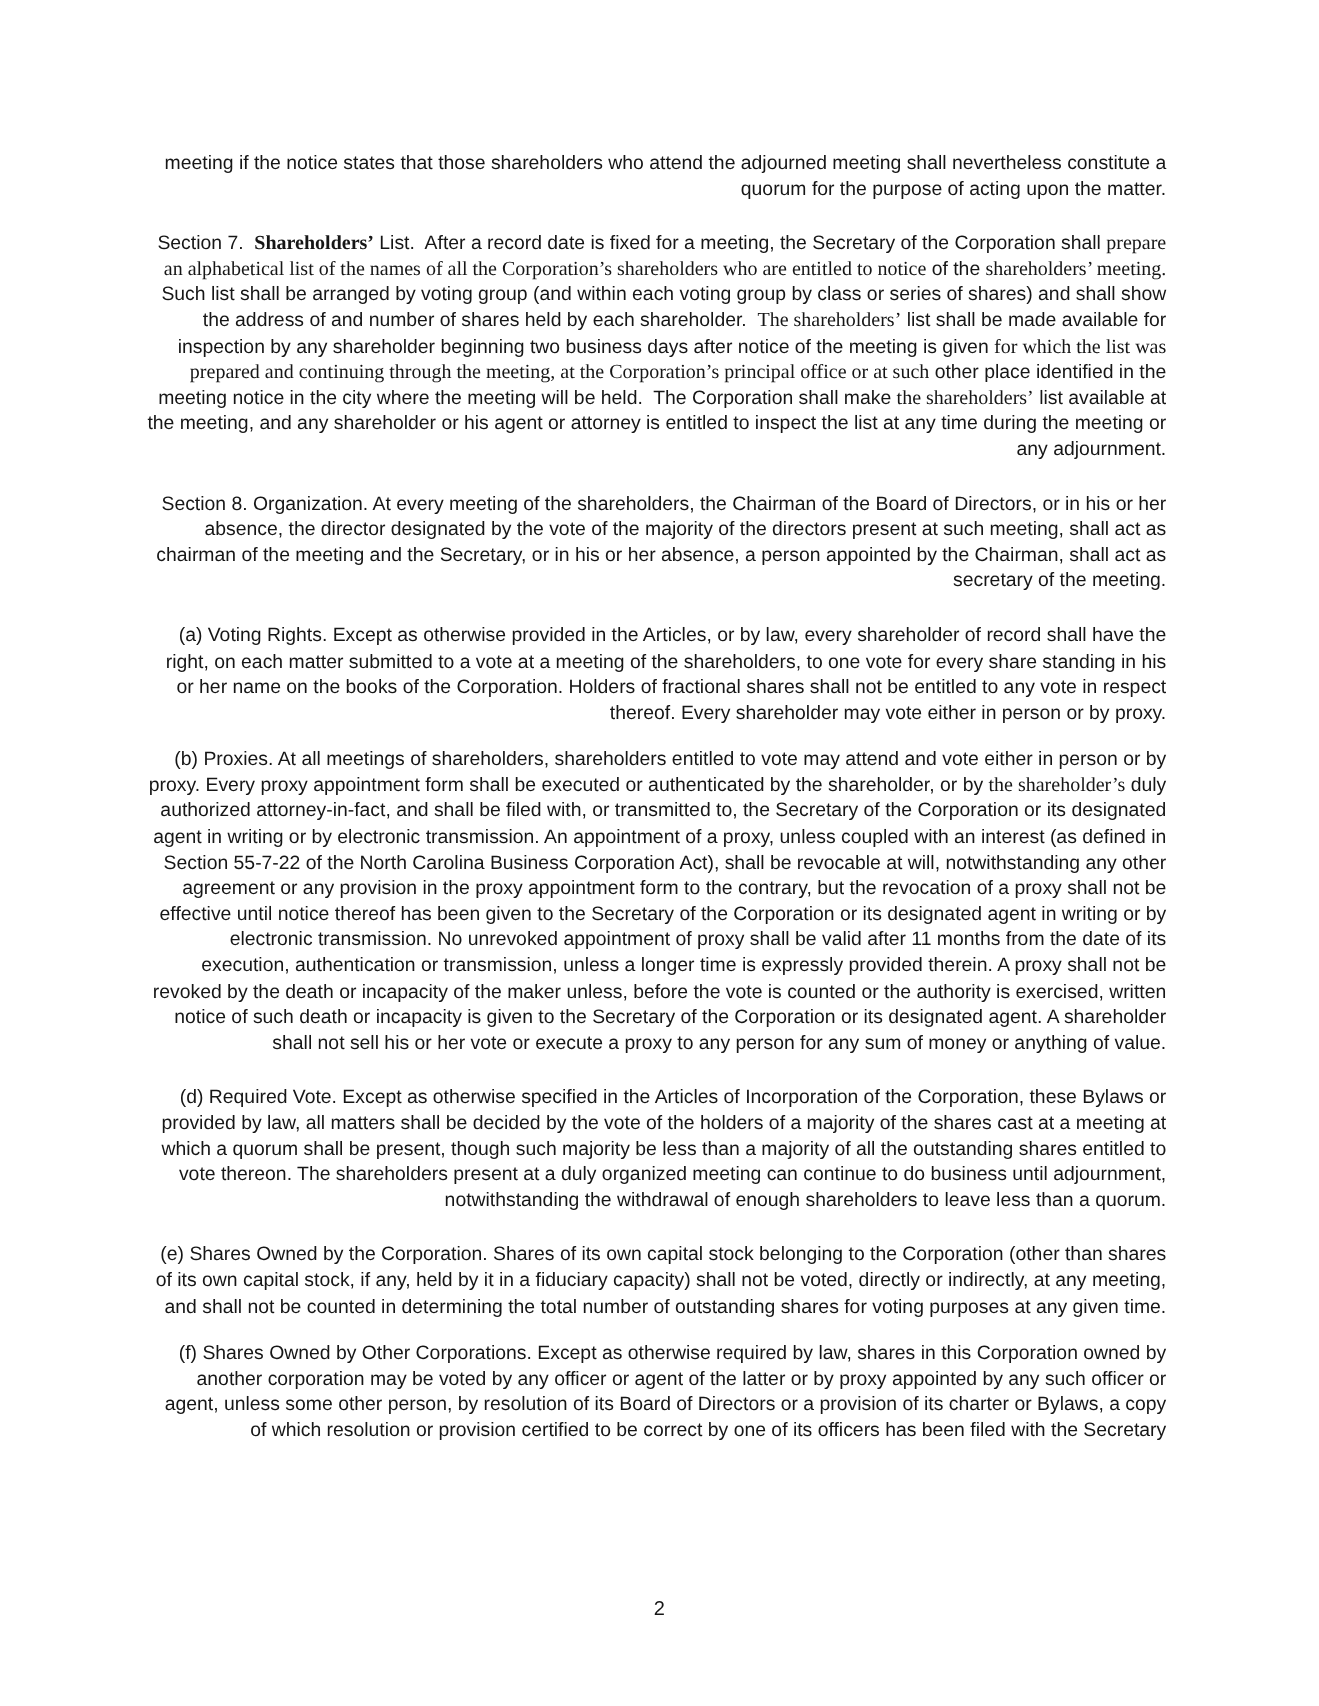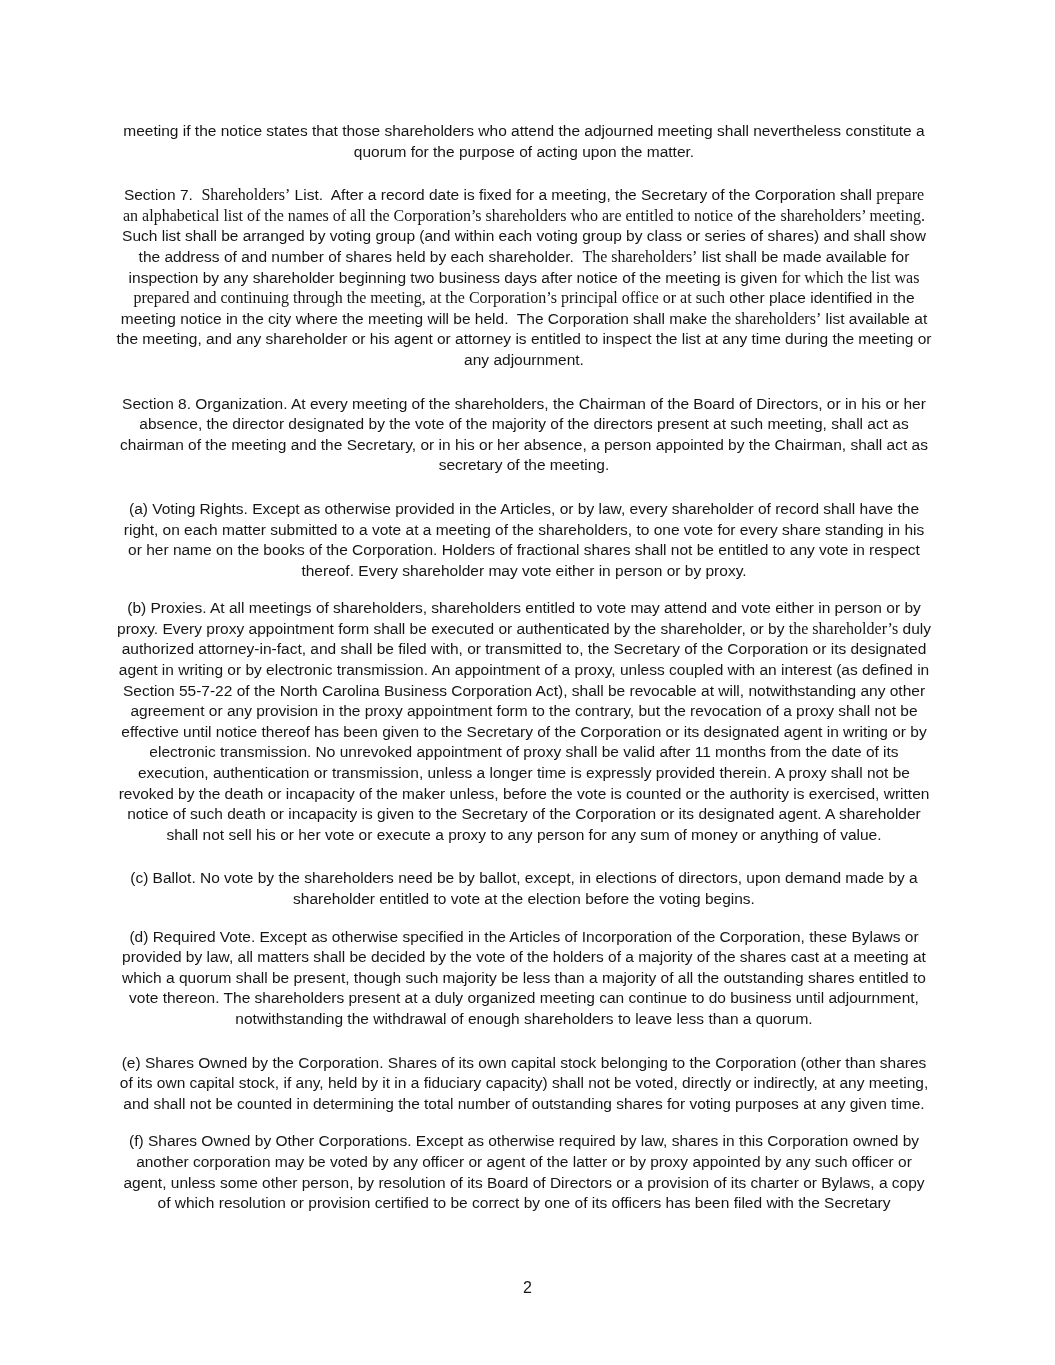--- a/index.html
+++ b/index.html
@@ -27,7 +27,7 @@
   .doc-body p {
     margin: 0 0 17px 0;
     white-space: pre-wrap;
-    text-align: center;
+    text-align: right;
   }
   .doc-body p.gap-lg { margin-bottom: 23px; }
   .serif {

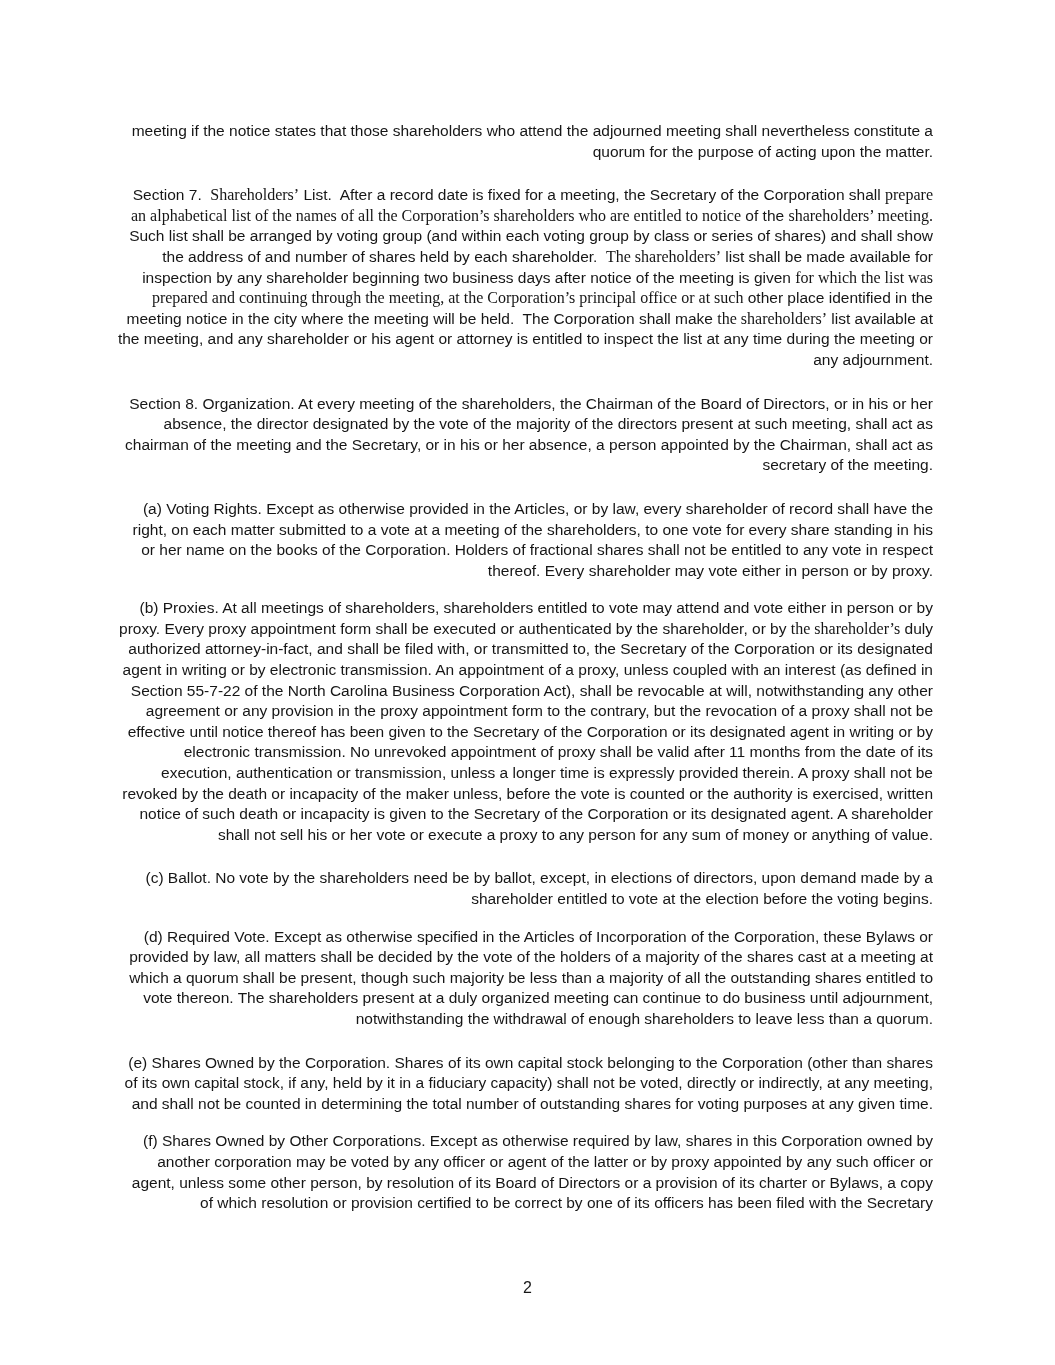--- a/index.html
+++ b/index.html
@@ -34,7 +34,7 @@
     font-family: "Liberation Serif", serif;
     font-size: 16px;
   }
-  .bold { font-weight: normal; }
+  .bold { font-weight: bold; }
   .page-number {
     position: absolute;
     top: 1279px;

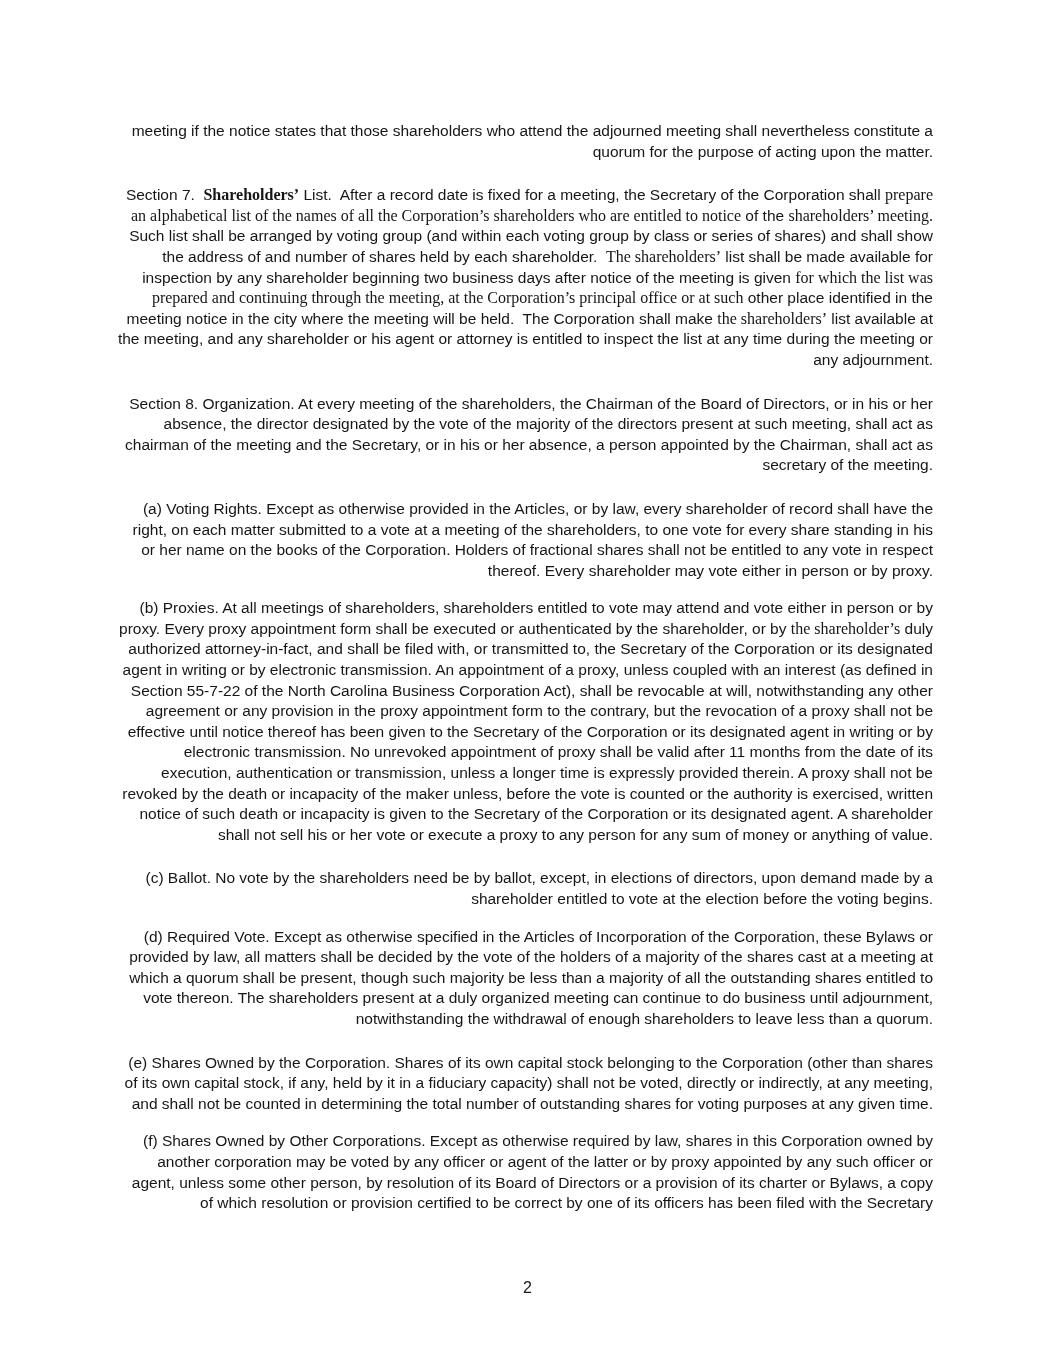--- a/index.html
+++ b/index.html
@@ -55,7 +55,6 @@
       <p class="gap-lg"><span>Section 8. Organization. At every meeting of the shareholders, the Chairman of the Board of Directors, or in his or her absence, the director designated by the vote of the majority of the directors present at such meeting, shall act as chairman of the meeting and the Secretary, or in his or her absence, a person appointed by the Chairman, shall act as secretary of the meeting.</span></p>
       <p><span>(a) Voting Rights. Except as otherwise provided in the Articles, or by law, every shareholder of record shall have the right, on each matter submitted to a vote at a meeting of the shareholders, to one vote for every share standing in his or her name on the books of the Corporation. Holders of fractional shares shall not be entitled to any vote in respect thereof. Every shareholder may vote either in person or by proxy.</span></p>
       <p class="gap-lg"><span>(b) Proxies. At all meetings of shareholders, shareholders entitled to vote may attend and vote either in person or by proxy. Every proxy appointment form shall be executed or authenticated by the shareholder, or by </span><span class="serif">the shareholder’s</span><span> duly authorized attorney-in-fact, and shall be filed with, or transmitted to, the Secretary of the Corporation or its designated agent in writing or by electronic transmission. An appointment of a proxy, unless coupled with an interest (as defined in Section 55-7-22 of the North Carolina Business Corporation Act), shall be revocable at will, notwithstanding any other agreement or any provision in the proxy appointment form to the contrary, but the revocation of a proxy shall not be effective until notice thereof has been given to the Secretary of the Corporation or its designated agent in writing or by electronic transmission. No unrevoked appointment of proxy shall be valid after 11 months from the date of its execution, authentication or transmission, unless a longer time is expressly provided therein. A proxy shall not be revoked by the death or incapacity of the maker unless, before the vote is counted or the authority is exercised, written notice of such death or incapacity is given to the Secretary of the Corporation or its designated agent. A shareholder shall not sell his or her vote or execute a proxy to any person for any sum of money or anything of value.</span></p>
-      <p><span>(c) Ballot. No vote by the shareholders need be by ballot, except, in elections of directors, upon demand made by a shareholder entitled to vote at the election before the voting begins.</span></p>
       <p class="gap-lg"><span>(d) Required Vote. Except as otherwise specified in the Articles of Incorporation of the Corporation, these Bylaws or provided by law, all matters shall be decided by the vote of the holders of a majority of the shares cast at a meeting at which a quorum shall be present, though such majority be less than a majority of all the outstanding shares entitled to vote thereon. The shareholders present at a duly organized meeting can continue to do business until adjournment, notwithstanding the withdrawal of enough shareholders to leave less than a quorum.</span></p>
       <p><span>(e) Shares Owned by the Corporation. Shares of its own capital stock belonging to the Corporation (other than shares of its own capital stock, if any, held by it in a fiduciary capacity) shall not be voted, directly or indirectly, at any meeting, and shall not be counted in determining the total number of outstanding shares for voting purposes at any given time.</span></p>
       <p><span>(f) Shares Owned by Other Corporations. Except as otherwise required by law, shares in this Corporation owned by another corporation may be voted by any officer or agent of the latter or by proxy appointed by any such officer or agent, unless some other person, by resolution of its Board of Directors or a provision of its charter or Bylaws, a copy of which resolution or provision certified to be correct by one of its officers has been filed with the Secretary</span></p>

